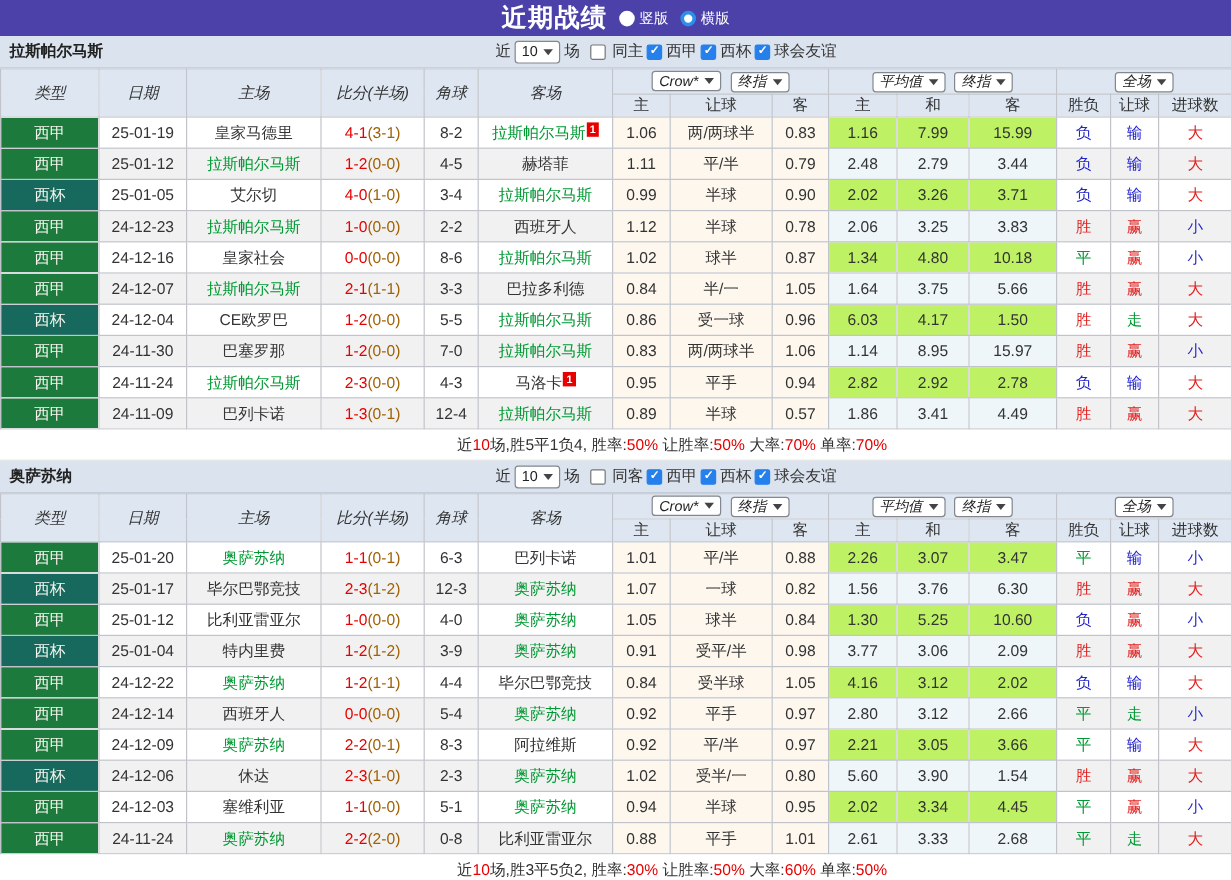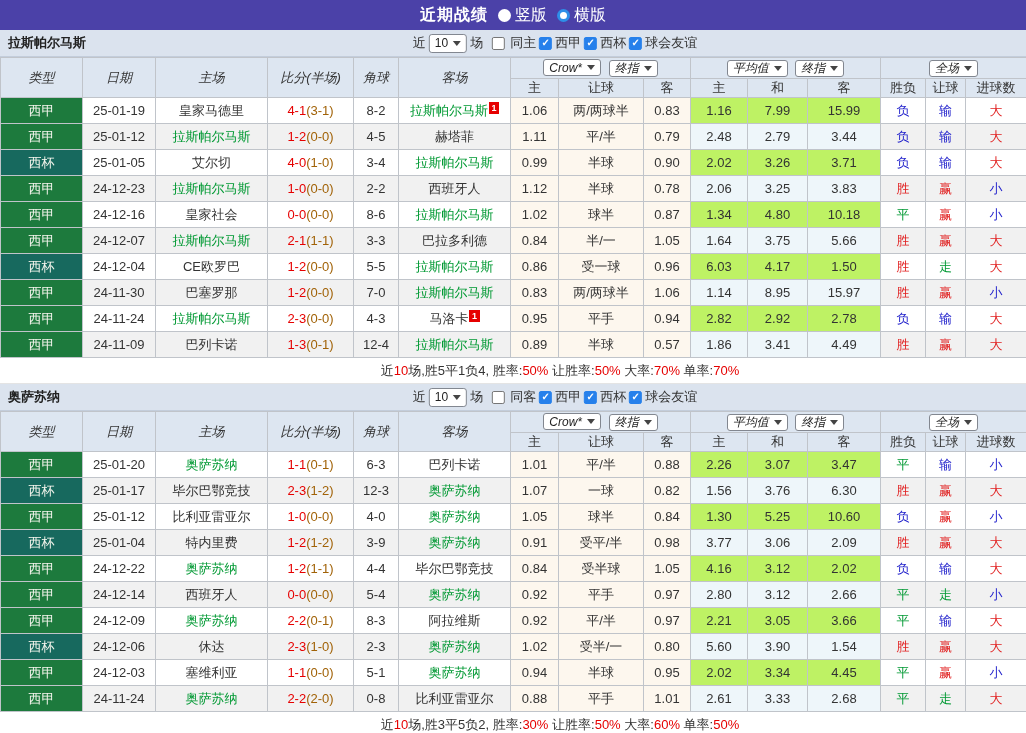--- a/index.html
+++ b/index.html
@@ -15,7 +15,7 @@
     height:30px; background:#4b41a8; color:#fff;
     display:flex; align-items:center; justify-content:center; gap:10px;
   }
-  .topbar .title { font-size:16px; font-weight:bold; letter-spacing:1px; }
+  .topbar .title { font-size:21px; font-weight:bold; letter-spacing:1px; }
   .radio-lbl { display:inline-flex; align-items:center; gap:4px; font-size:16px; cursor:pointer; }
   .radio { width:13px; height:13px; border-radius:50%; background:#fff; display:inline-block; }
   .radio.checked { width:13px; height:13px; background:#fff; border:3.5px solid #2e8fe8; }

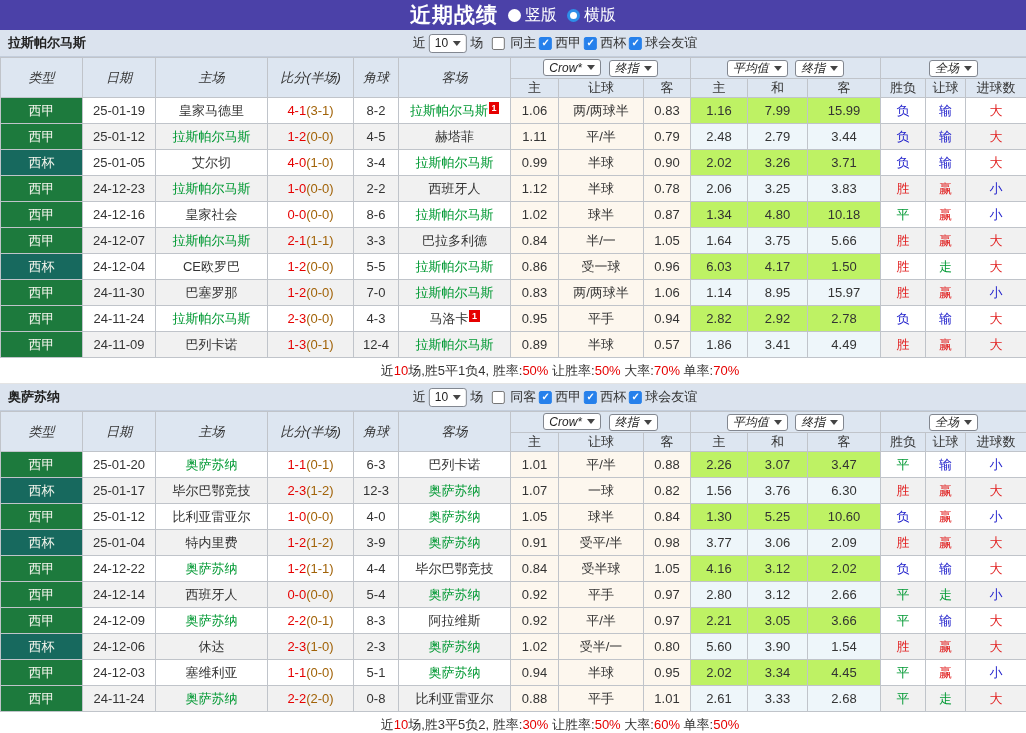--- a/index.html
+++ b/index.html
@@ -16,7 +16,7 @@
     display:flex; align-items:center; justify-content:center; gap:10px;
   }
   .topbar .title { font-size:21px; font-weight:bold; letter-spacing:1px; }
-  .radio-lbl { display:inline-flex; align-items:center; gap:4px; font-size:16px; cursor:pointer; }
+  .radio-lbl { display:inline-flex; align-items:center; gap:4px; font-size:12px; cursor:pointer; }
   .radio { width:13px; height:13px; border-radius:50%; background:#fff; display:inline-block; }
   .radio.checked { width:13px; height:13px; background:#fff; border:3.5px solid #2e8fe8; }
 

